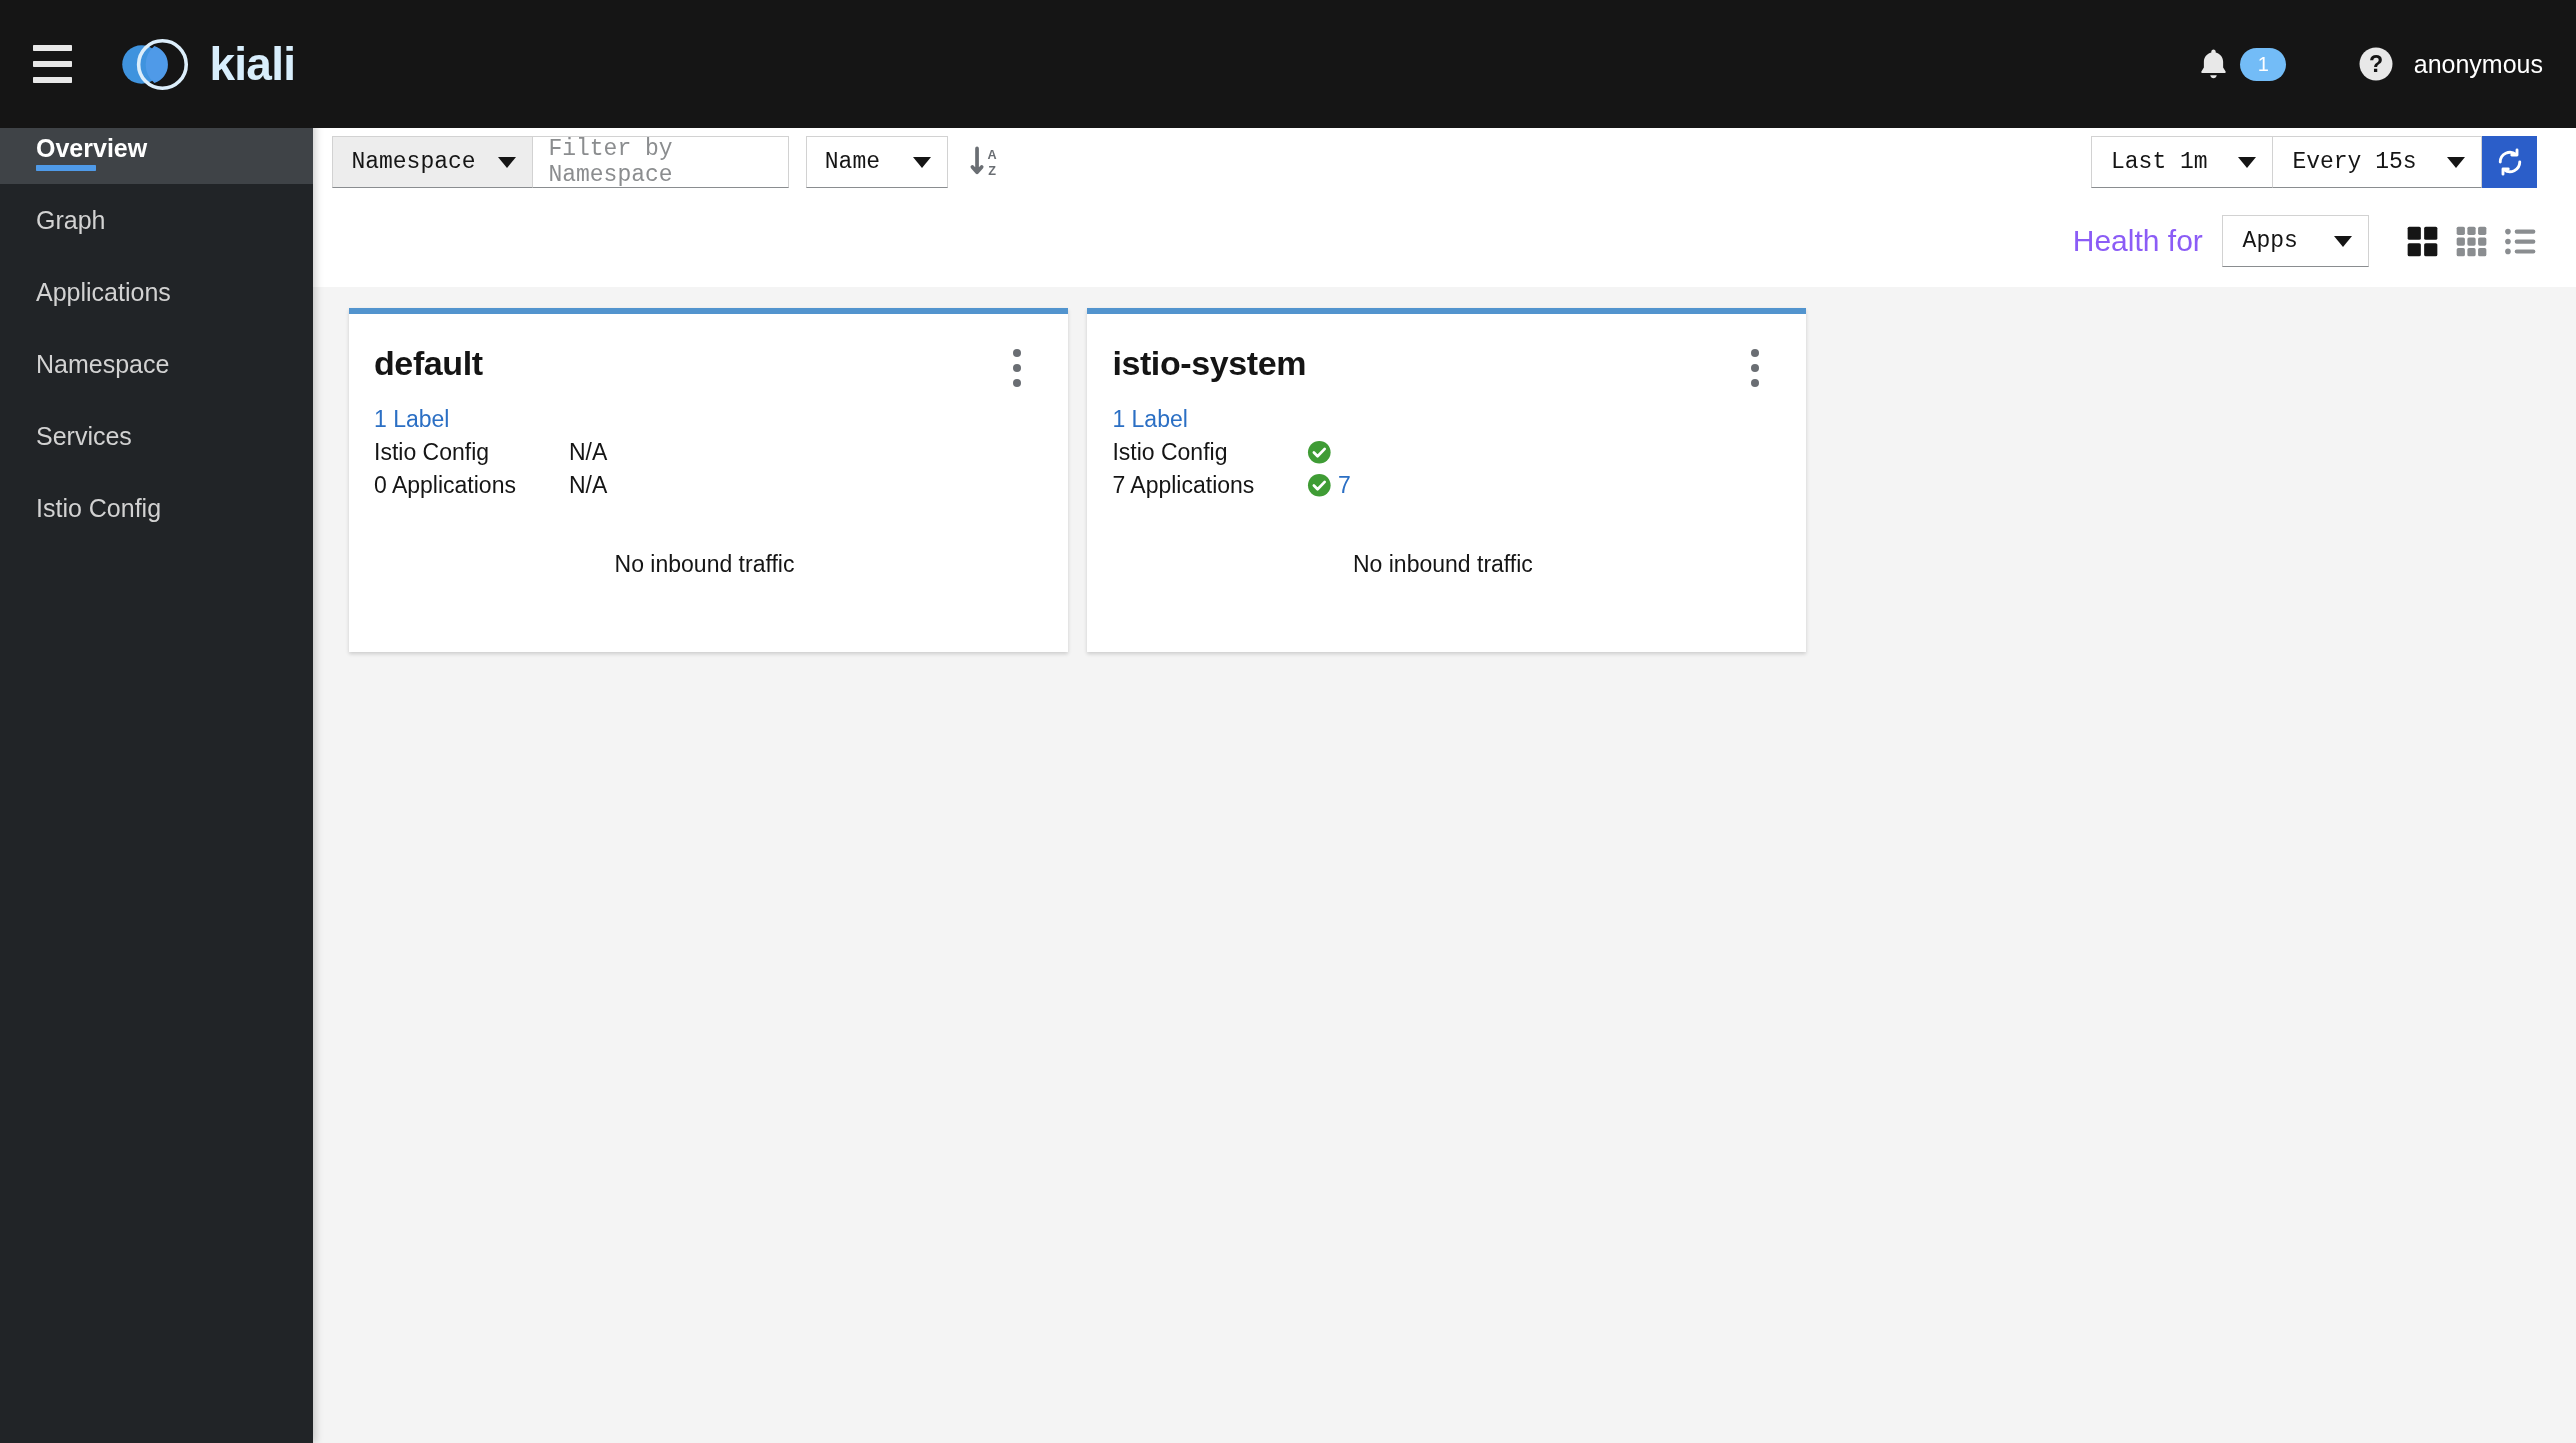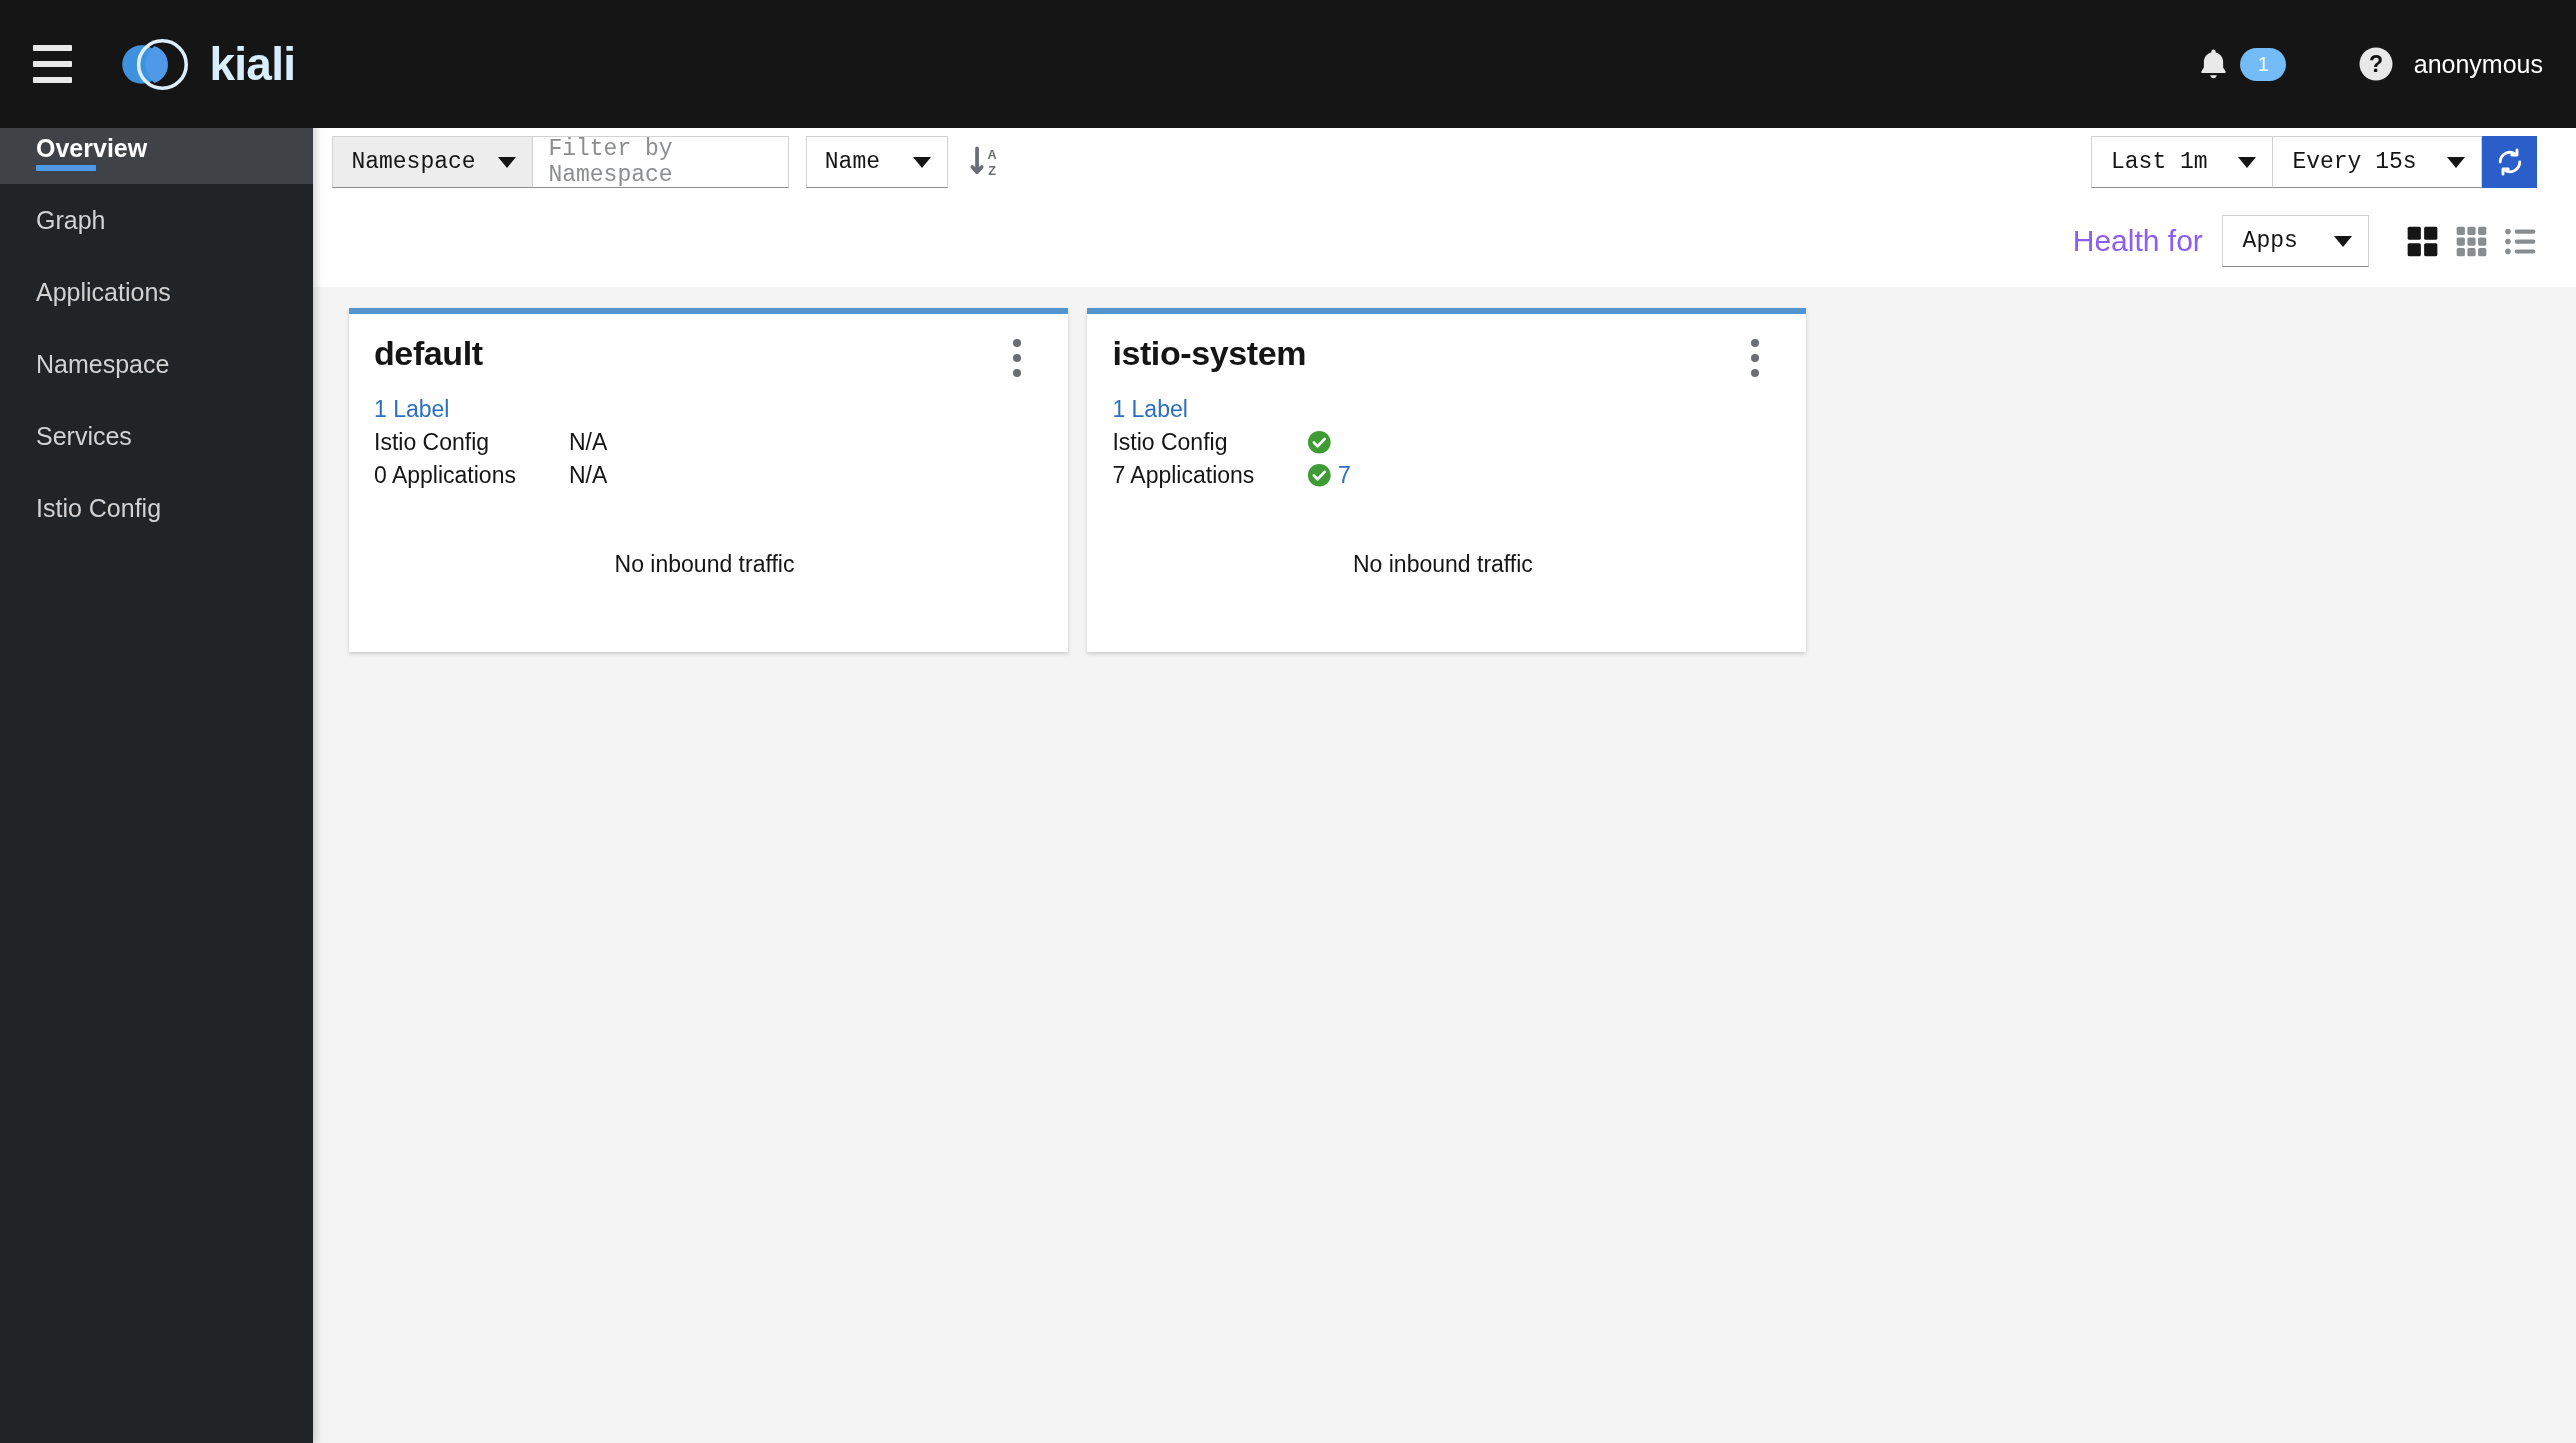--- a/index.html
+++ b/index.html
@@ -156,7 +156,7 @@
     border-top: 6.7px solid #5294ce;
     box-shadow: 0 1.5px 3.7px rgba(3,3,3,0.16);
     position: relative;
-    padding: 20px 33px 0 25px;
+    padding: 30px 33px 0 25px;
   }
   .card-head { display: flex; align-items: flex-start; justify-content: space-between; }
   .card-title { font-size: 34px; font-weight: 700; color: #151515; letter-spacing: -0.4px; }

